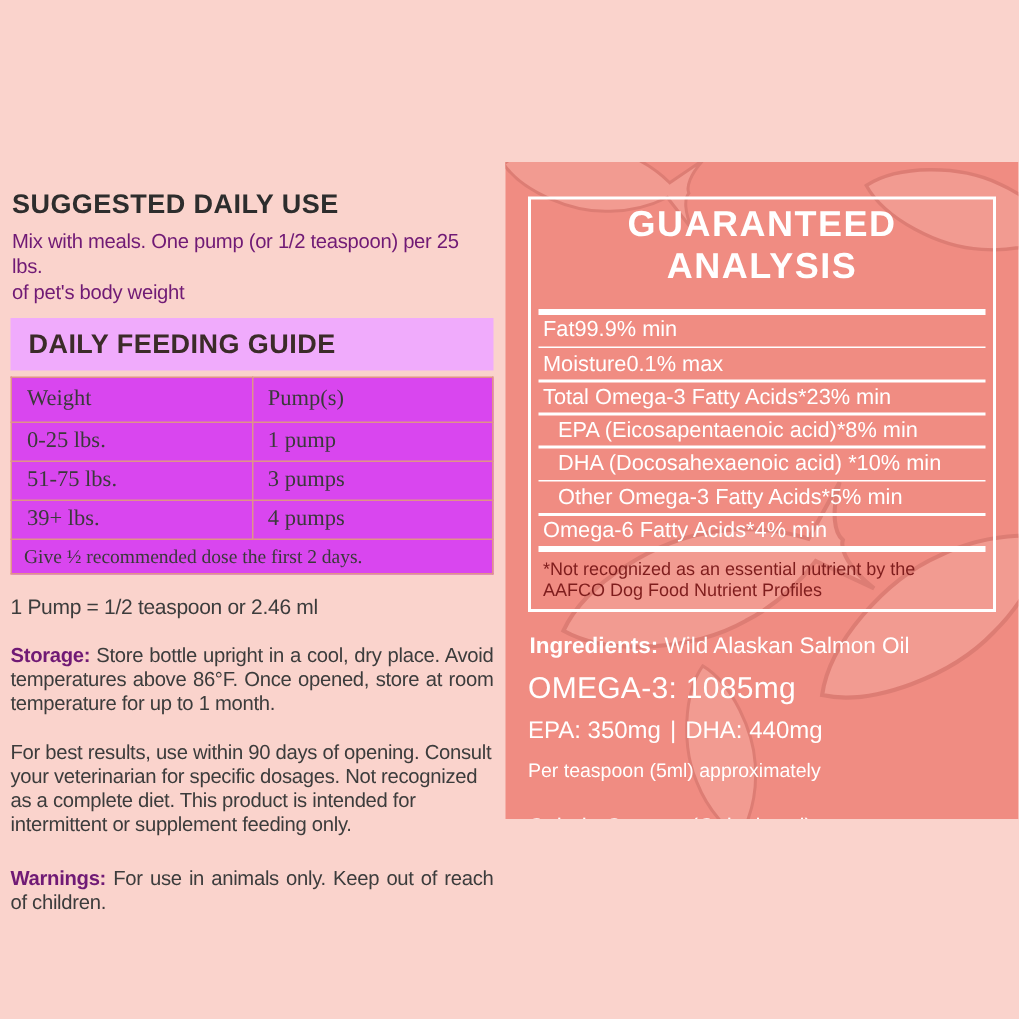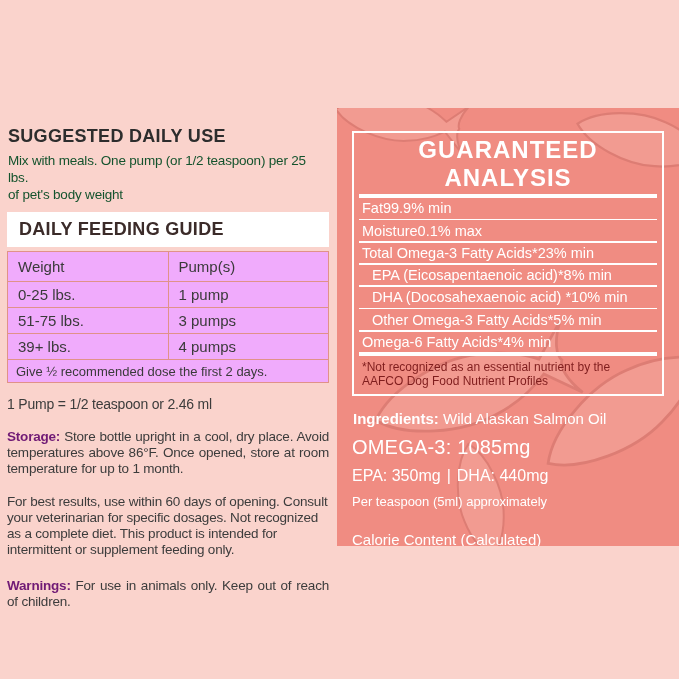--- a/index.html
+++ b/index.html
@@ -12,7 +12,7 @@
   
   .left-col{position:absolute;left:7px;top:126px;width:322px;}
   .sdu-title{font-size:18px;font-weight:bold;color:#2d2d2d;letter-spacing:.3px;margin:0 0 5px 1px;}
-  .sdu-line{font-size:13.5px;line-height:17px;letter-spacing:-.2px;color:#14532d;margin-left:1px;}
+  .sdu-line{font-size:13.5px;line-height:17px;letter-spacing:-.2px;color:#701a75;margin-left:1px;}
   .fg-band{
     margin-top:9px;background:#ffffff;color:#3b2b29;
     font-size:18px;font-weight:bold;letter-spacing:.3px;

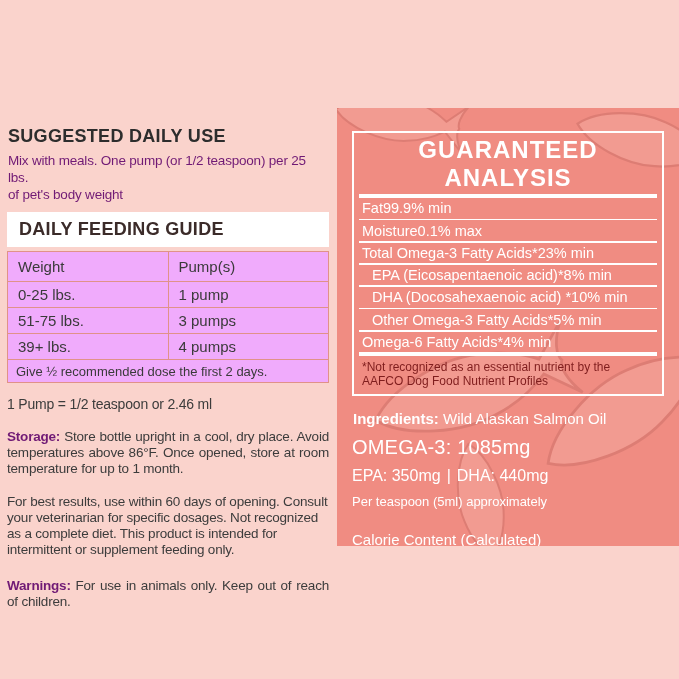--- a/index.html
+++ b/index.html
@@ -42,7 +42,7 @@
   .ga-box{border:2px solid #ffffff;width:312px;box-sizing:border-box;}
   .ga-title{
     text-align:center;font-size:24px;font-weight:bold;letter-spacing:1px;
-    padding:3px 0 2px 0;color:#fff;
+    padding:3px 0 14px 0;color:#fff;
   }
   .rule{background:#ffffff;margin:0 5px;}
   .rule.thick{height:4px;}

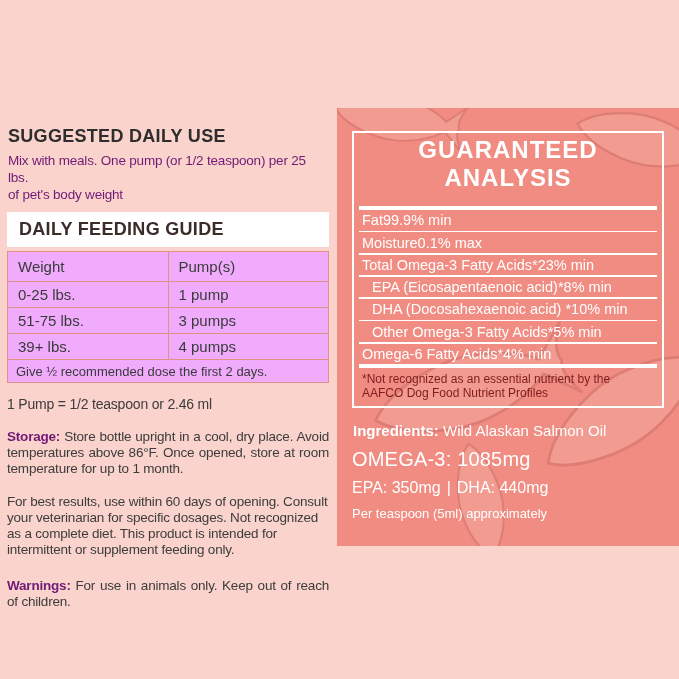--- a/index.html
+++ b/index.html
@@ -14,7 +14,7 @@
   .sdu-title{font-size:18px;font-weight:bold;color:#2d2d2d;letter-spacing:.3px;margin:0 0 5px 1px;}
   .sdu-line{font-size:13.5px;line-height:17px;letter-spacing:-.2px;color:#701a75;margin-left:1px;}
   .fg-band{
-    margin-top:9px;background:#ffffff;color:#3b2b29;
+    margin-top:9px;background:#f0abfc;color:#3b2b29;
     font-size:18px;font-weight:bold;letter-spacing:.3px;
     padding:7px 10px 7px 12px;
   }

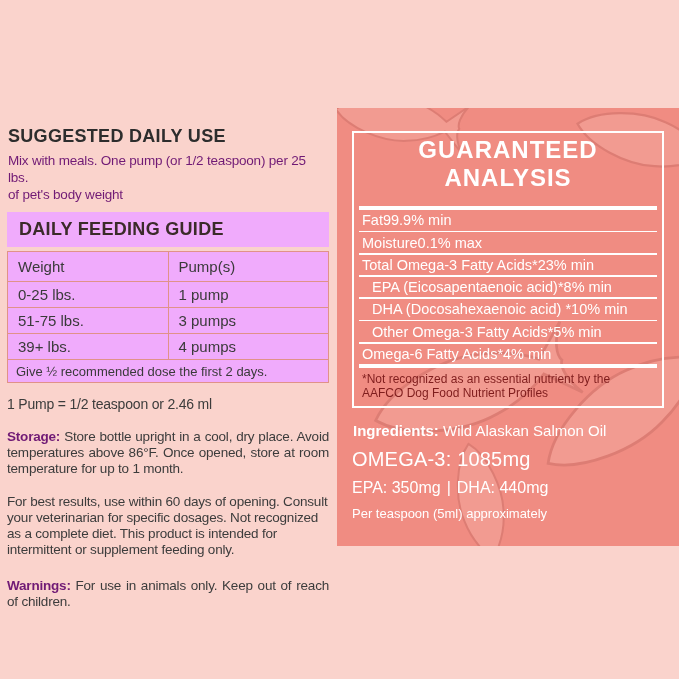--- a/index.html
+++ b/index.html
@@ -20,8 +20,8 @@
   }
   .fg-table{width:100%;border-collapse:collapse;margin-top:4px;}
   .fg-table td{
-    background:#f0abfc;border:1.6px solid #e09288;
-    font-size:15px;color:#3a3a3a;padding:3px 10px;height:19px;
+    background:#d946ef;border:1.6px solid #e09288;
+    font-size:15px;color:#3a3a3a;padding:3px 10px;height:19px;font-family:Liberation Serif, serif;
   }
   .fg-table tr.head td{padding:5px 10px;}
   .fg-table td.c2{width:50%;}

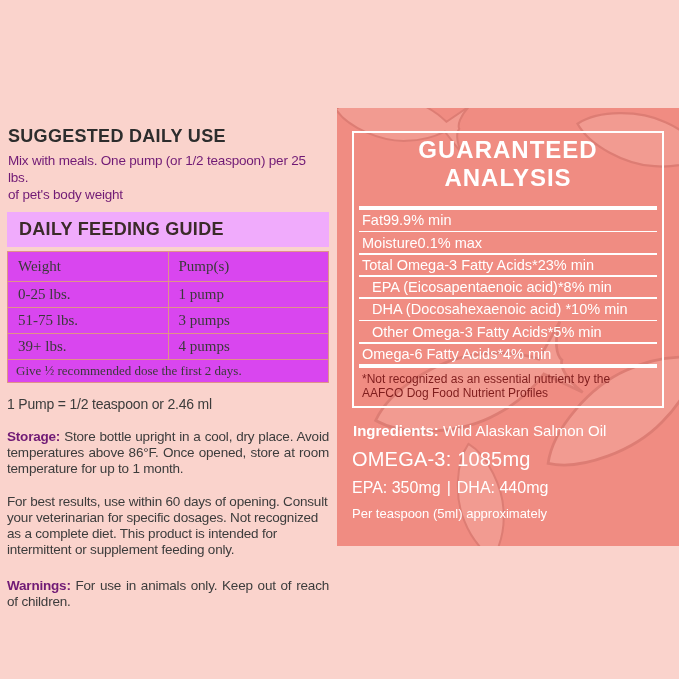--- a/index.html
+++ b/index.html
@@ -100,7 +100,7 @@
 
   <div class="para"><b>Storage:</b><span> Store bottle upright in a cool, dry place. Avoid temperatures above 86°F. Once opened, store at room temperature for up to 1 month.</span></div>
 
-  <div class="para noj">For best results, use within 60 days of opening. Consult your veterinarian for specific dosages. Not recognized as a complete diet. This product is intended for intermittent or supplement feeding only.</div>
+  <div class="para noj">For best results, use within 90 days of opening. Consult your veterinarian for specific dosages. Not recognized as a complete diet. This product is intended for intermittent or supplement feeding only.</div>
 
   <div class="para warn"><b>Warnings:</b><span> For use in animals only. Keep out of reach of children.</span></div>
 </div>

